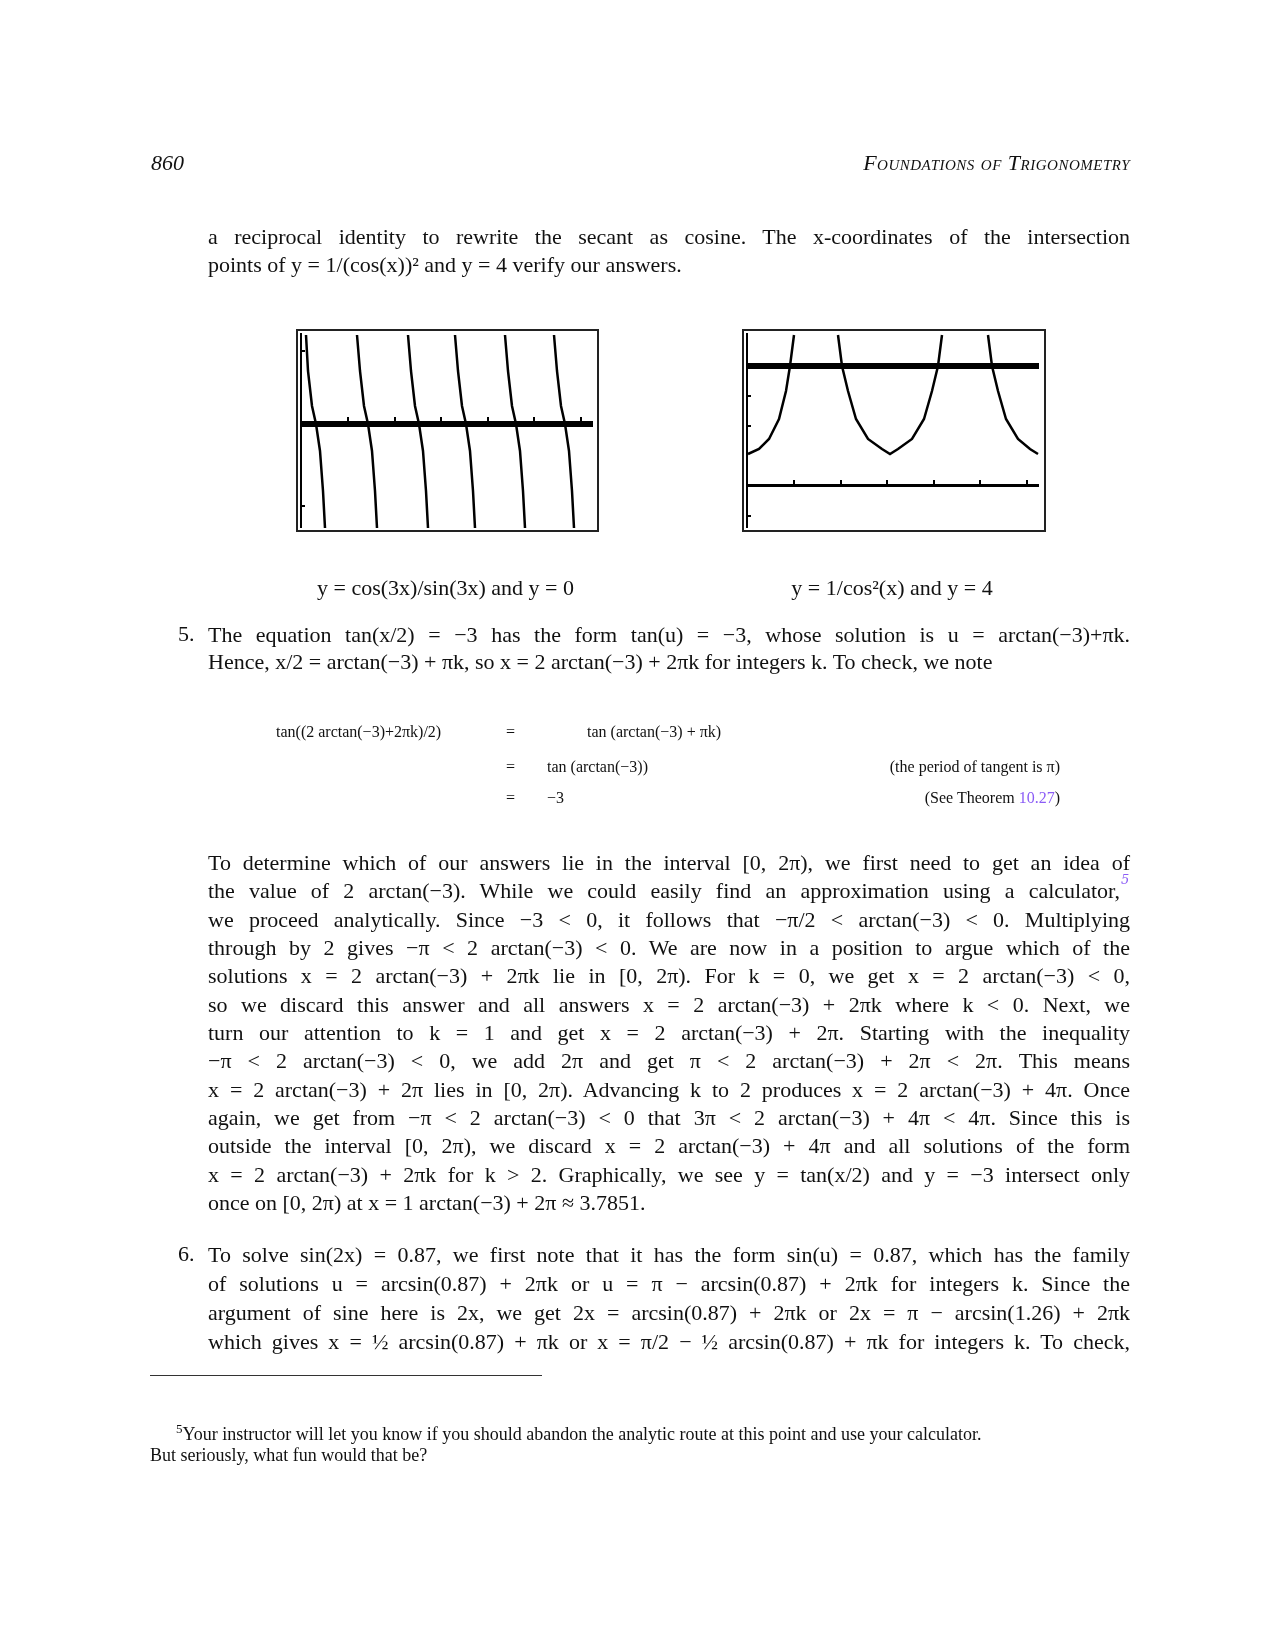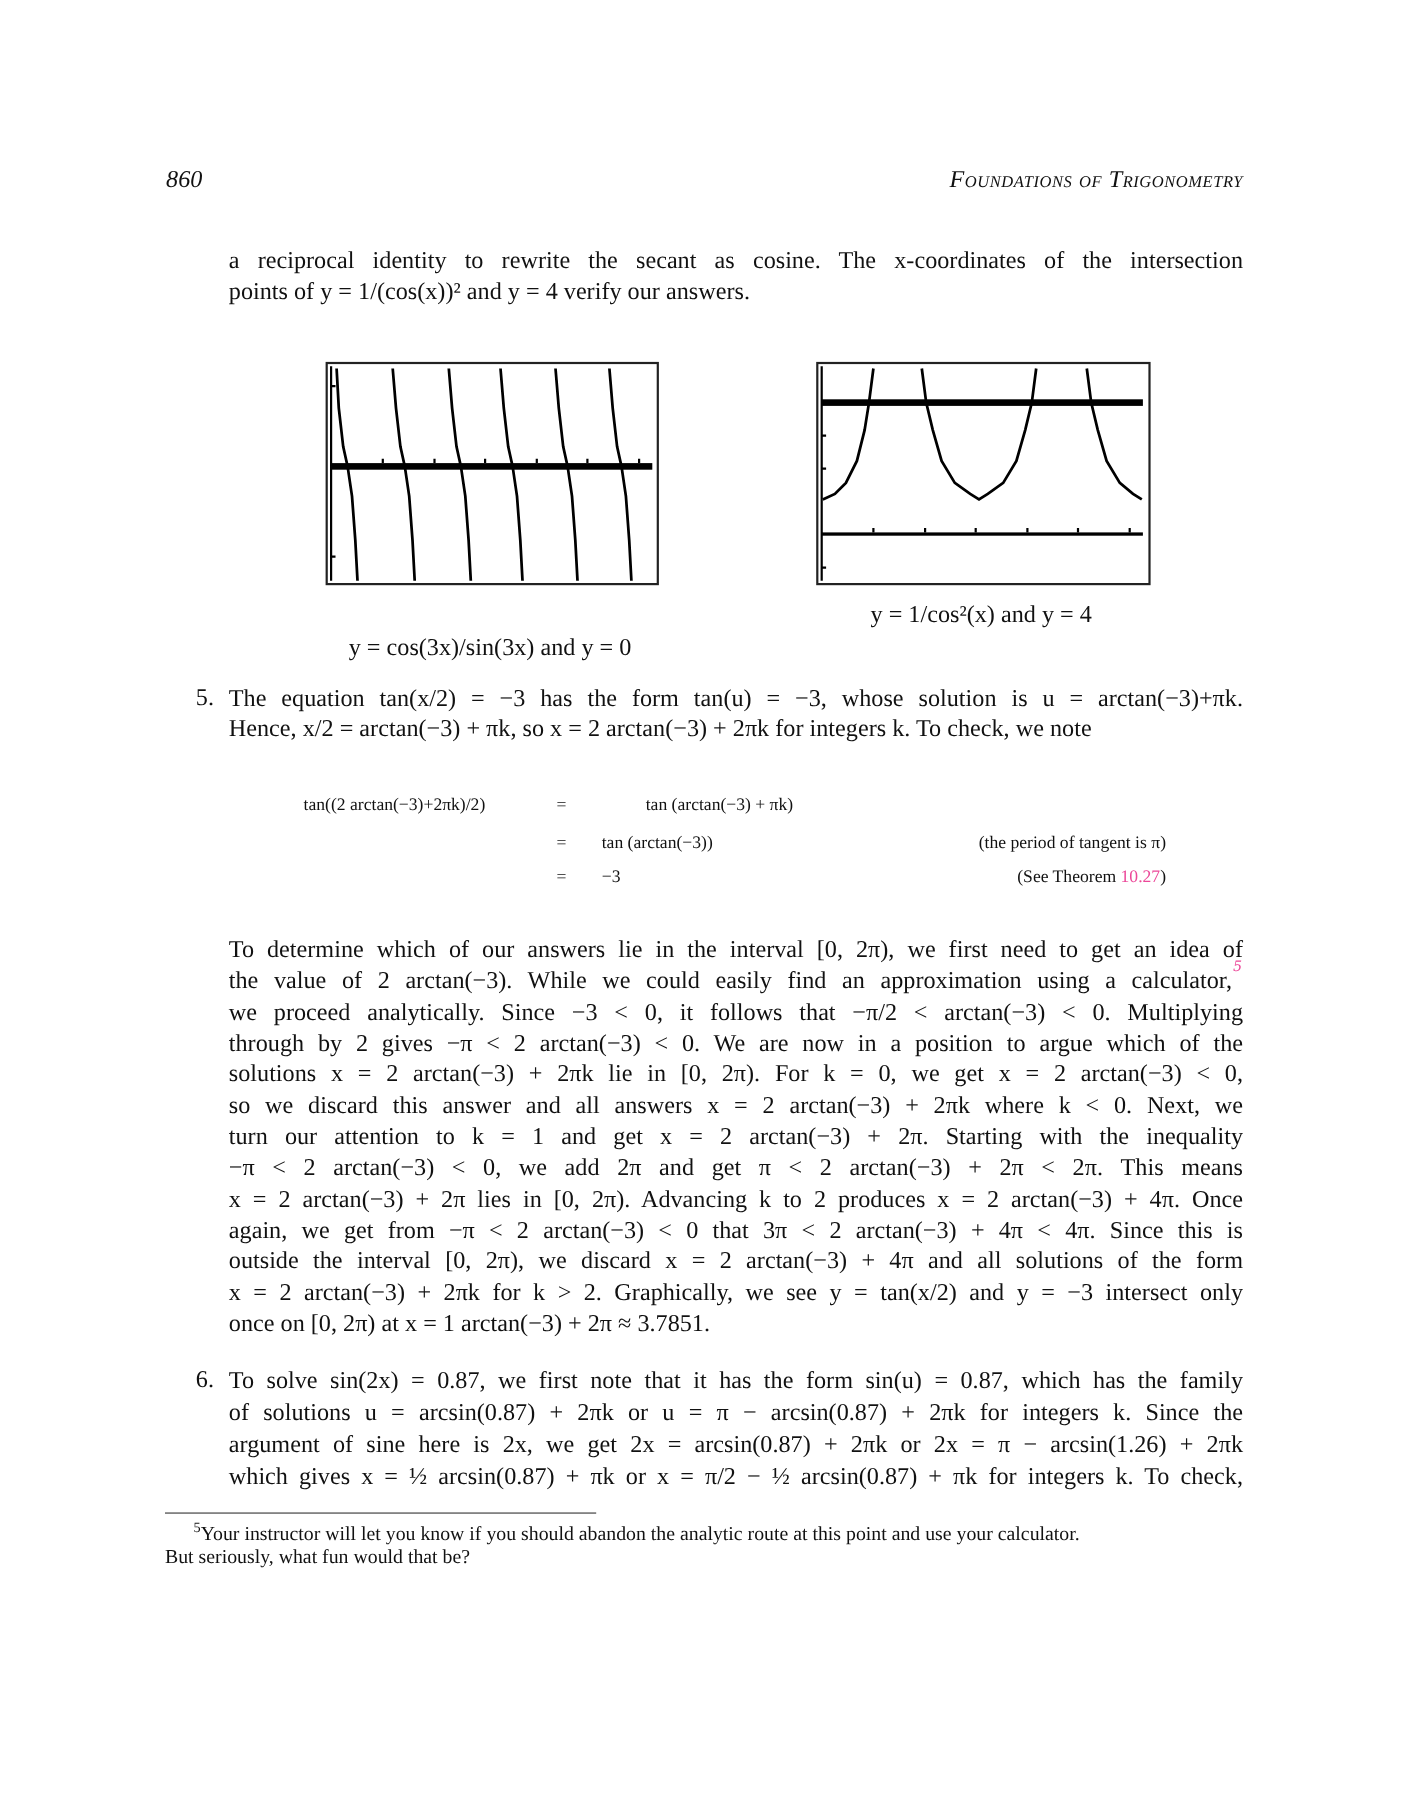--- a/index.html
+++ b/index.html
@@ -87,7 +87,7 @@
     </g>
   </svg>
 </div>
-<div class="caption" style="left:742px; top:545px; width:300px;">y = 1/cos²(x) and y = 4</div>
+<div class="caption" style="left:742px; top:575px; width:300px;">y = 1/cos²(x) and y = 4</div>
 
 <div class="item-num" style="top:621px;">5.</div>
 <div class="line" style="top:621px;">The equation tan(x/2) = −3 has the form tan(u) = −3, whose solution is u = arctan(−3)+πk.</div>

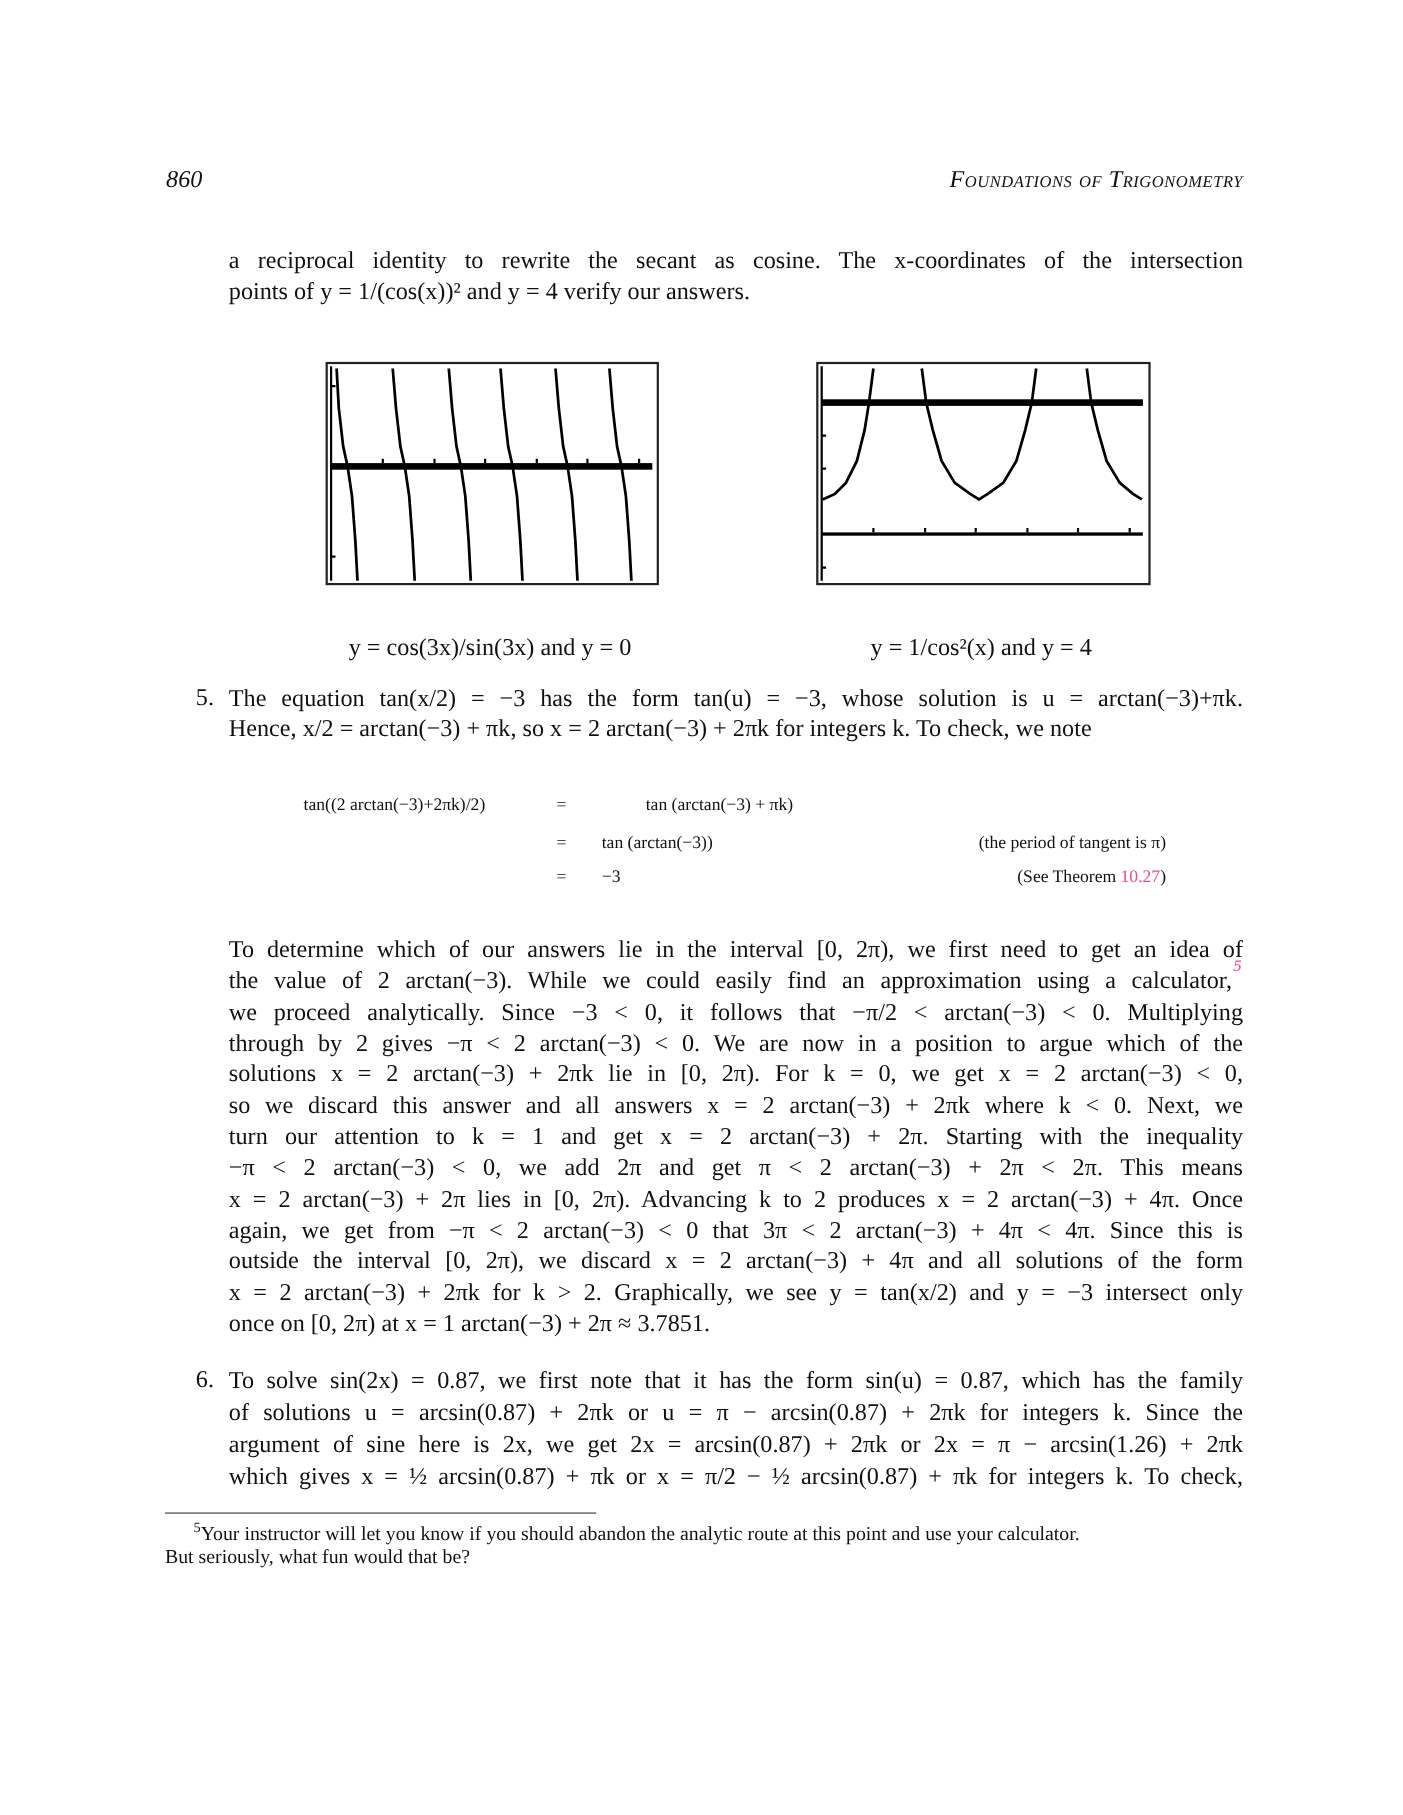--- a/index.html
+++ b/index.html
@@ -17,7 +17,7 @@
   .caption { position: absolute; font-size: 22px; font-family: "Liberation Serif", serif; text-align: center; }
   .item-num { position: absolute; left: 178px; font-size: 22px; font-family: "Liberation Serif", serif; }
   .eq { position: absolute; font-size: 16px; font-family: "Liberation Serif", serif; white-space: nowrap; }
-  .link { color: #ec4899; }
+  .link { color: #8b5cf6; }
   .fn-rule { position: absolute; left: 150px; top: 1375px; width: 392px; height: 1px; background: #333; }
   .fn { position: absolute; left: 150px; font-size: 18px; font-family: "Liberation Serif", serif; white-space: nowrap; }
   sup { font-size: 13px; }

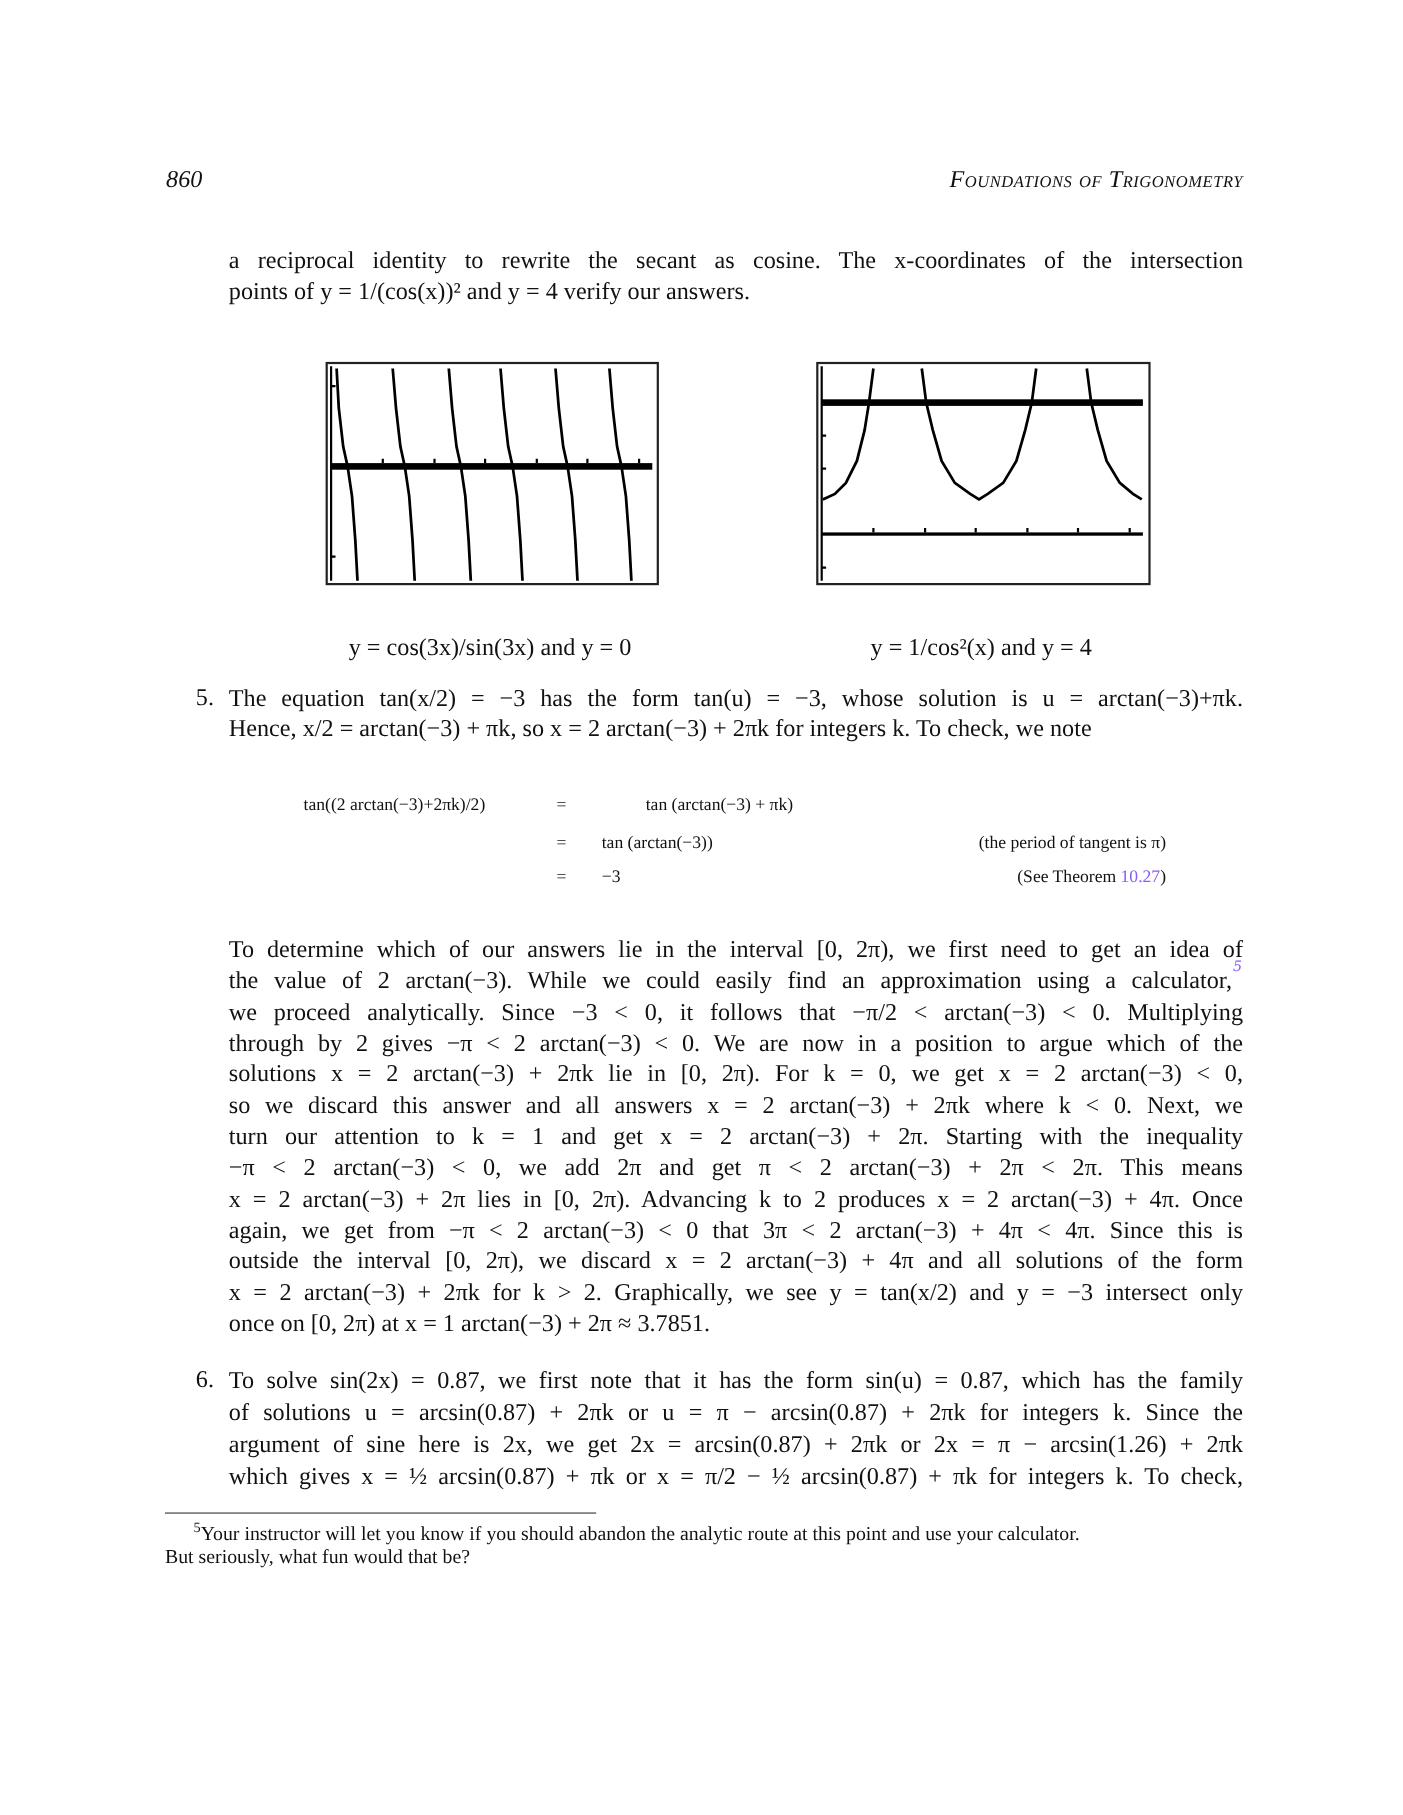--- a/index.html
+++ b/index.html
@@ -19,7 +19,7 @@
   .eq { position: absolute; font-size: 16px; font-family: "Liberation Serif", serif; white-space: nowrap; }
   .link { color: #8b5cf6; }
   .fn-rule { position: absolute; left: 150px; top: 1375px; width: 392px; height: 1px; background: #333; }
-  .fn { position: absolute; left: 150px; font-size: 18px; font-family: "Liberation Serif", serif; white-space: nowrap; }
+  .fn { position: absolute; left: 150px; font-size: 18px; font-family: "Liberation Serif", serif; white-space: nowrap; margin-top: 40px; }
   sup { font-size: 13px; }
 </style>
 </head>

